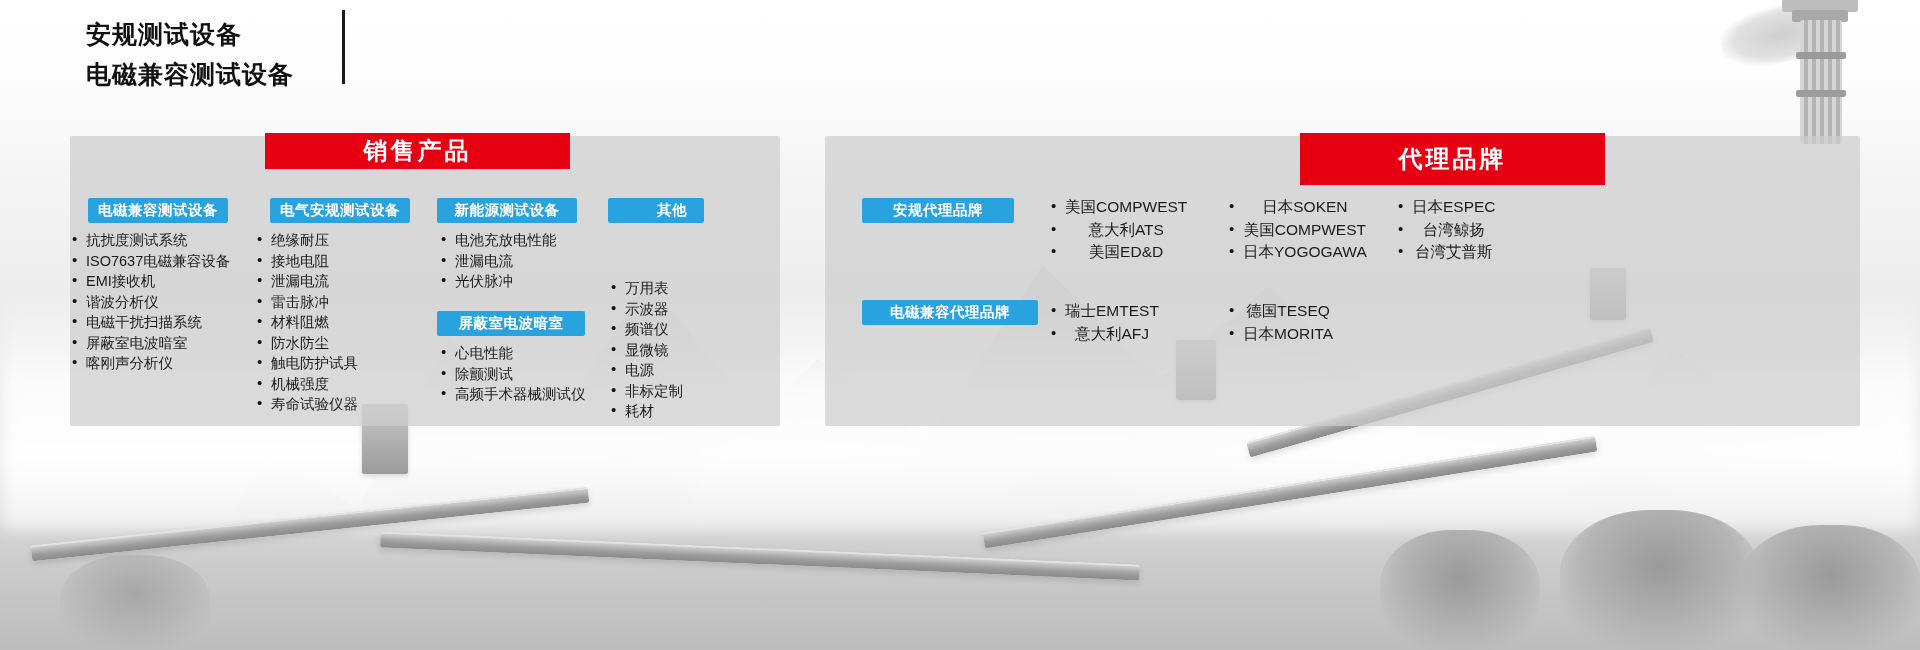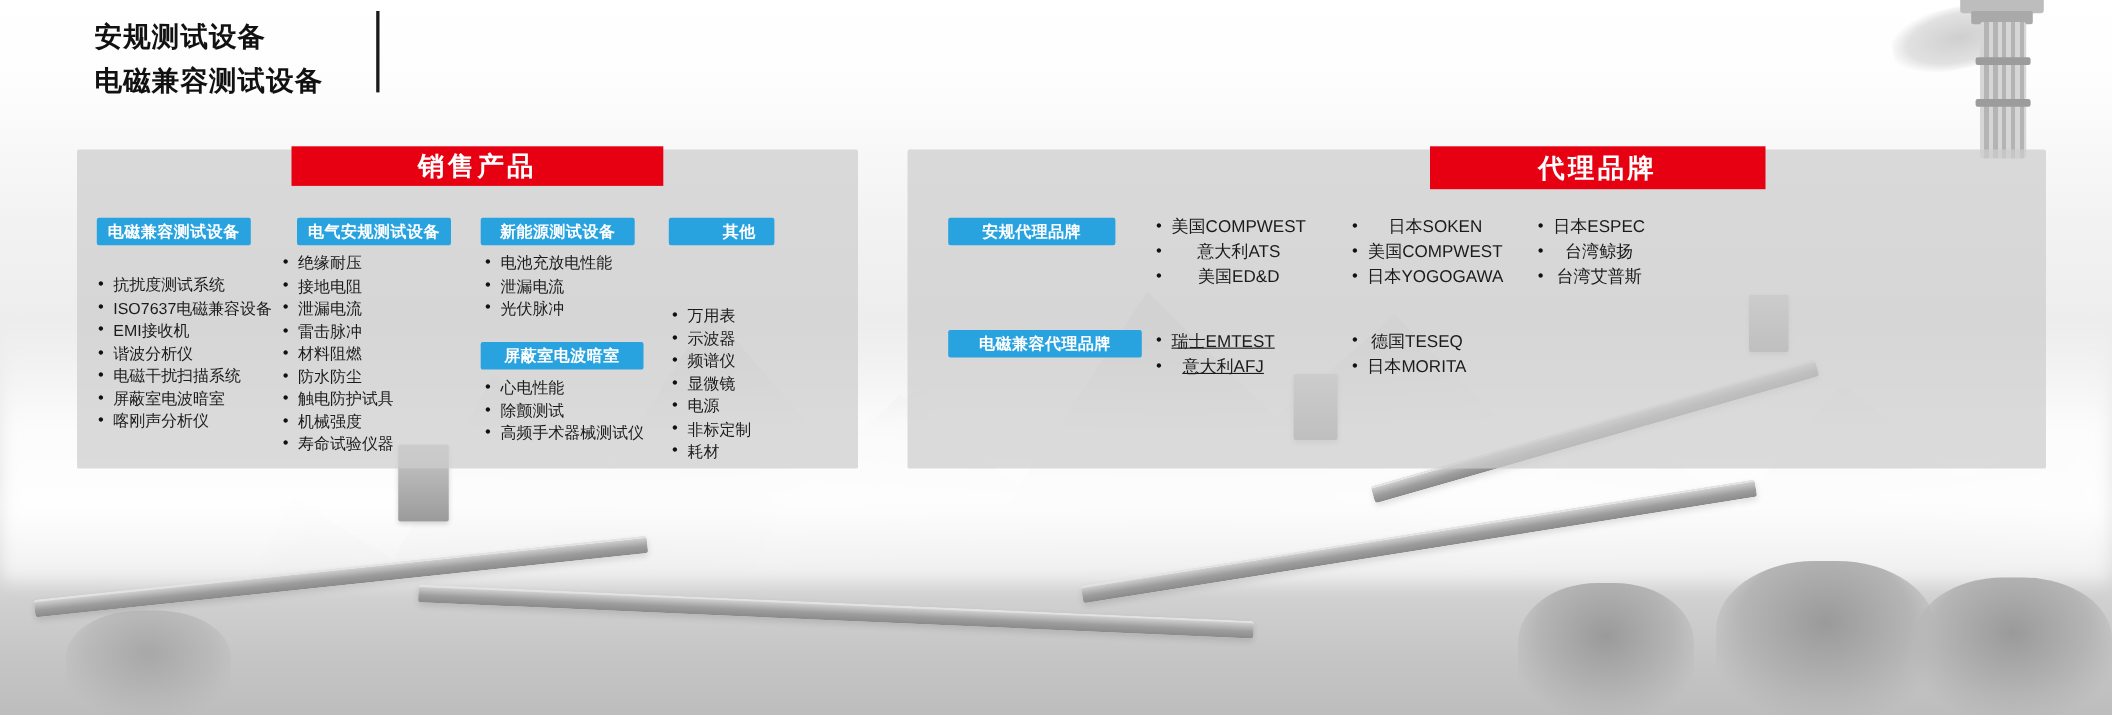--- a/index.html
+++ b/index.html
@@ -93,7 +93,7 @@
     display: flex; align-items: center; justify-content: center;
     font-size: 24px; font-weight: 700; letter-spacing: 3px;
   }
-  #banner-sales { left: 265px; top: 133px; width: 338px; height: 36px; }
+  #banner-sales { left: 265px; top: 133px; width: 305px; height: 36px; }
   #banner-agent { left: 1300px; top: 133px; width: 305px; height: 39px; }
 
   .blue-tag {

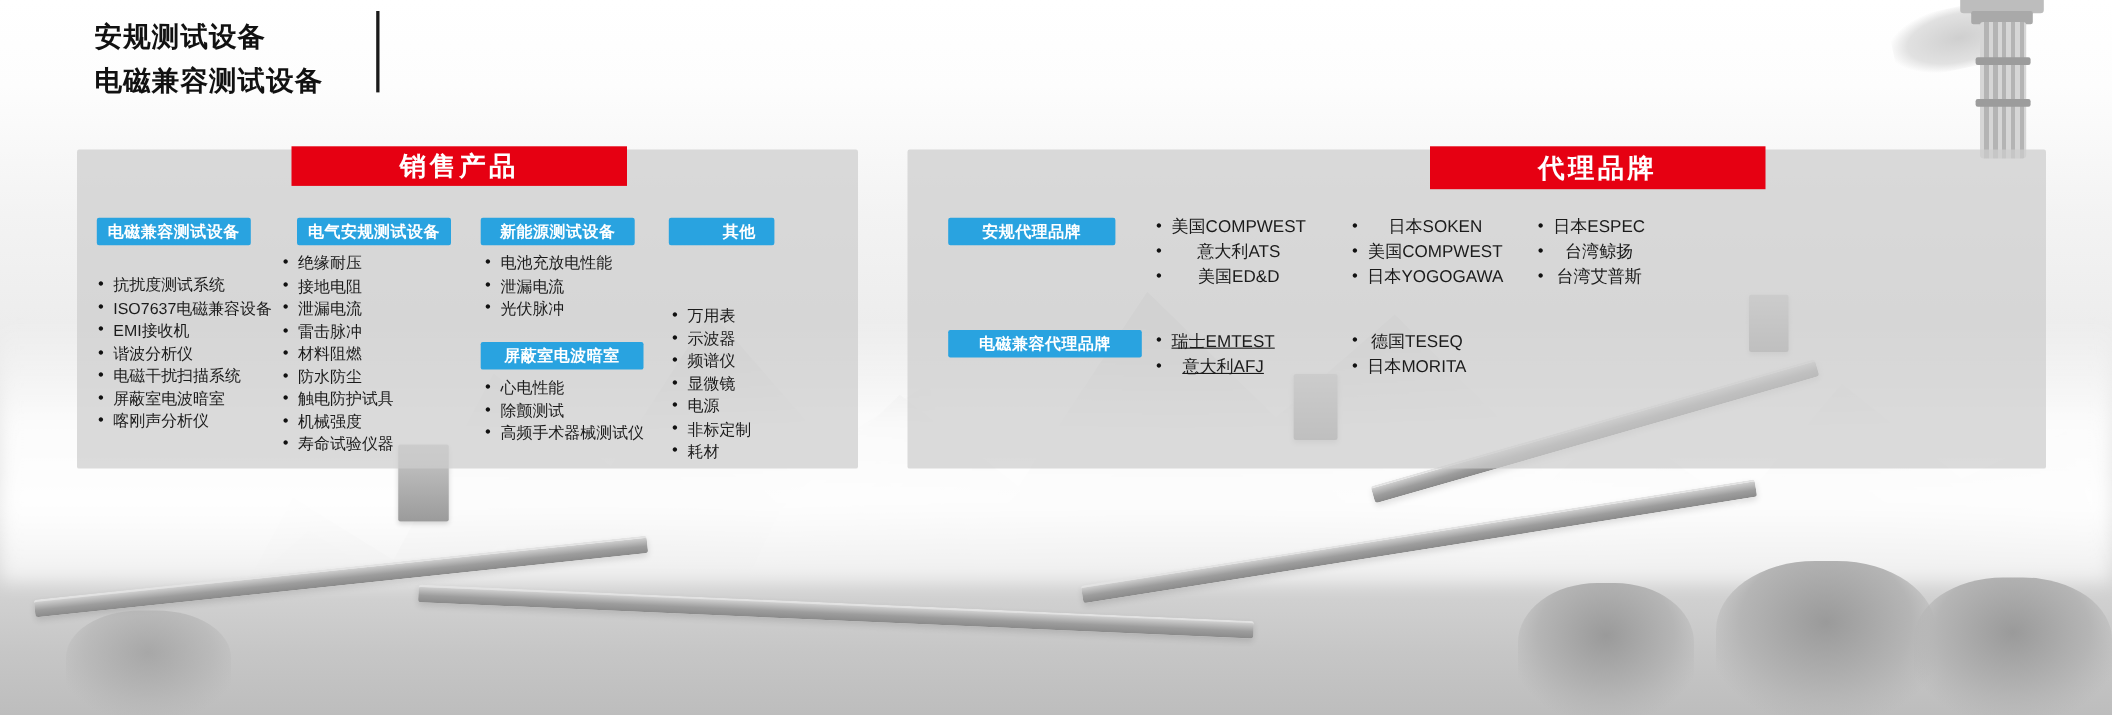--- a/index.html
+++ b/index.html
@@ -94,7 +94,7 @@
     font-size: 24px; font-weight: 700; letter-spacing: 3px;
   }
   #banner-sales { left: 265px; top: 133px; width: 305px; height: 36px; }
-  #banner-agent { left: 1300px; top: 133px; width: 305px; height: 39px; }
+  #banner-agent { left: 1300px; top: 133px; width: 305px; height: 52px; }
 
   .blue-tag {
     position: absolute; background: #29a3e0; color: #fff;

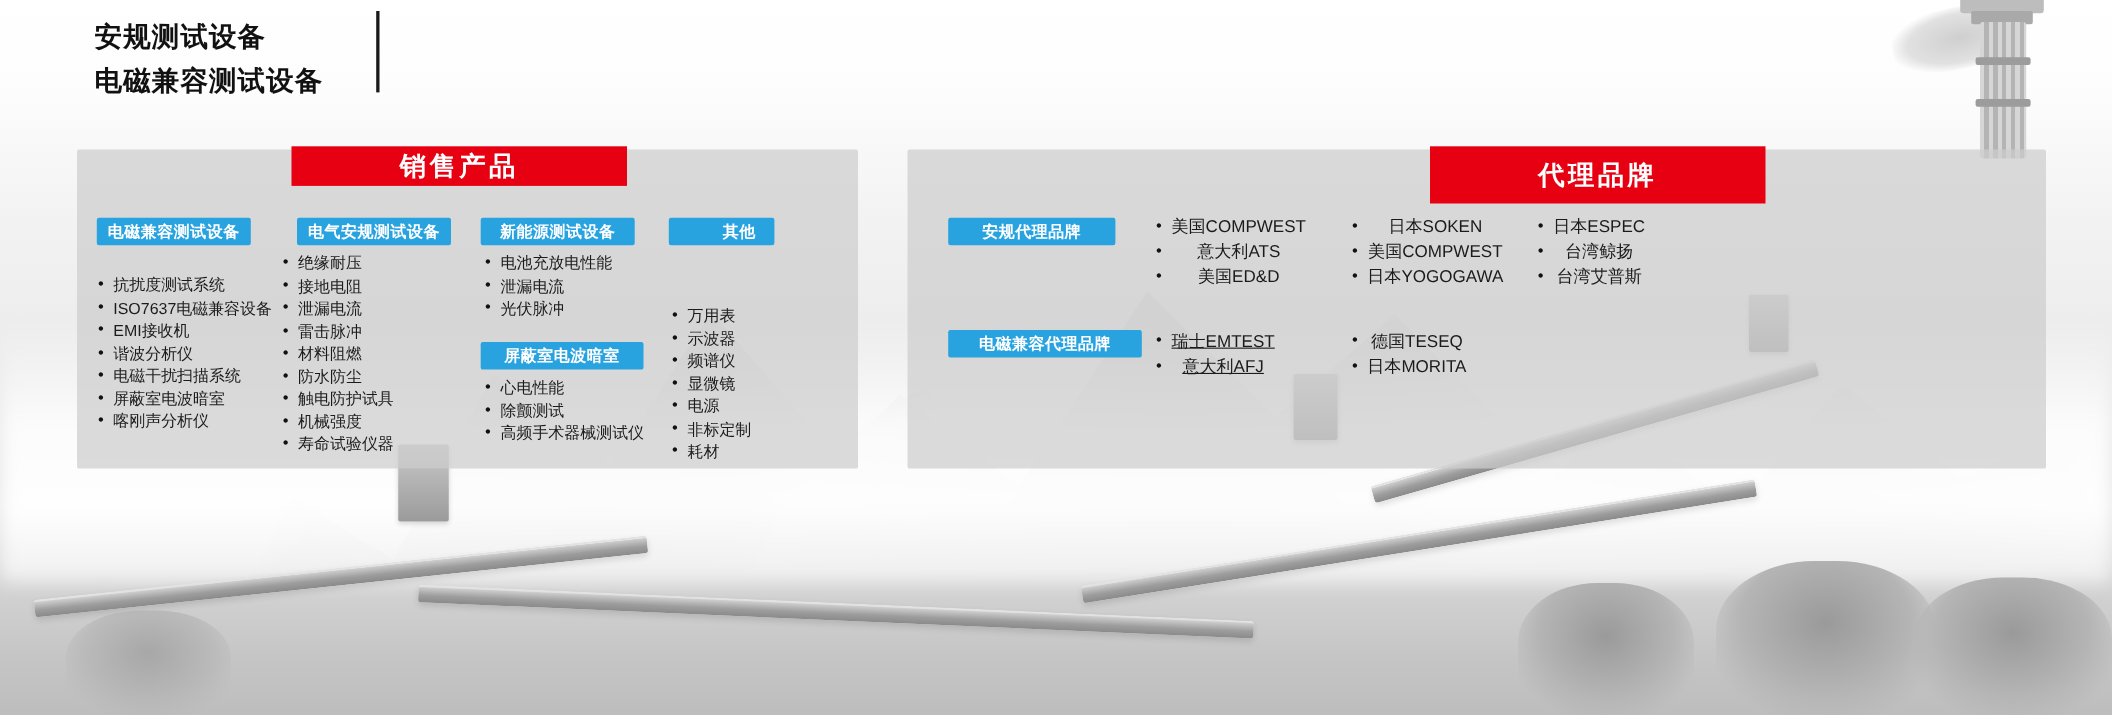--- a/index.html
+++ b/index.html
@@ -157,7 +157,7 @@
   <div class="red-banner" id="banner-sales">销售产品</div>
 
   <div class="blue-tag" style="left:88px; top:198px; width:140px;">电磁兼容测试设备</div>
-  <ul class="list" style="left:88px; top:230px;margin-top:20px;">
+  <ul class="list" style="left:71px; top:230px;">
     <li>抗扰度测试系统</li>
     <li>ISO7637电磁兼容设备</li>
     <li>EMI接收机</li>

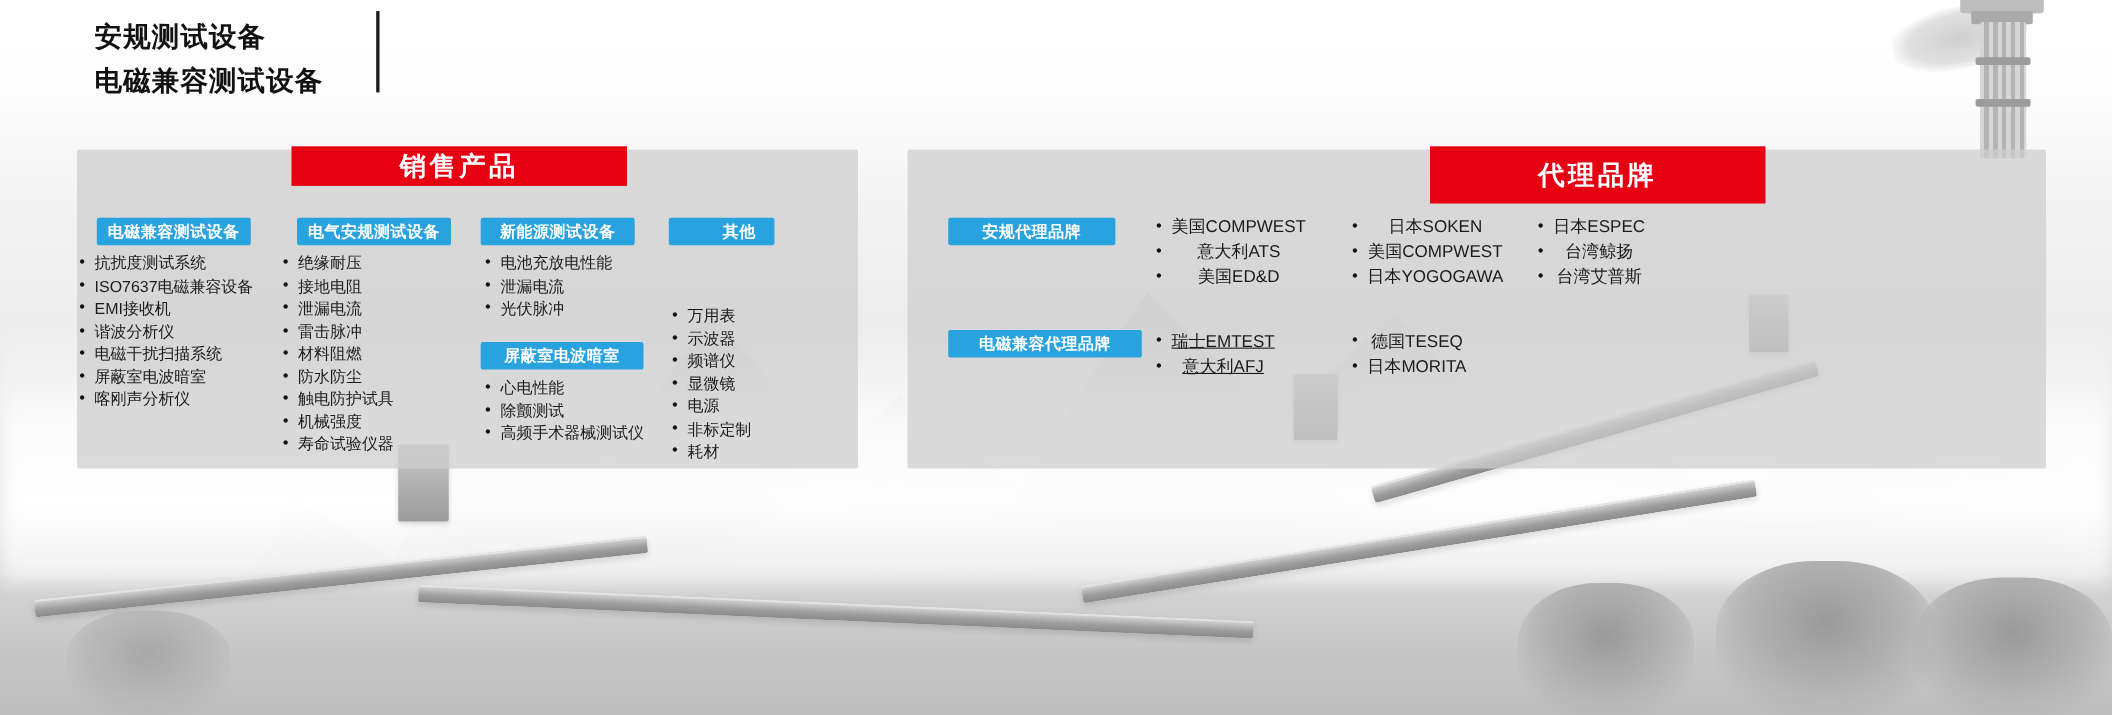--- a/index.html
+++ b/index.html
@@ -227,7 +227,7 @@
     <li>台湾艾普斯</li>
   </ul>
 
-  <ul class="list brand-list" style="left:1050px; top:300px;text-decoration:underline;">
+  <ul class="list brand-list" style="left:1050px; top:300px;">
     <li>瑞士EMTEST</li>
     <li>意大利AFJ</li>
   </ul>

